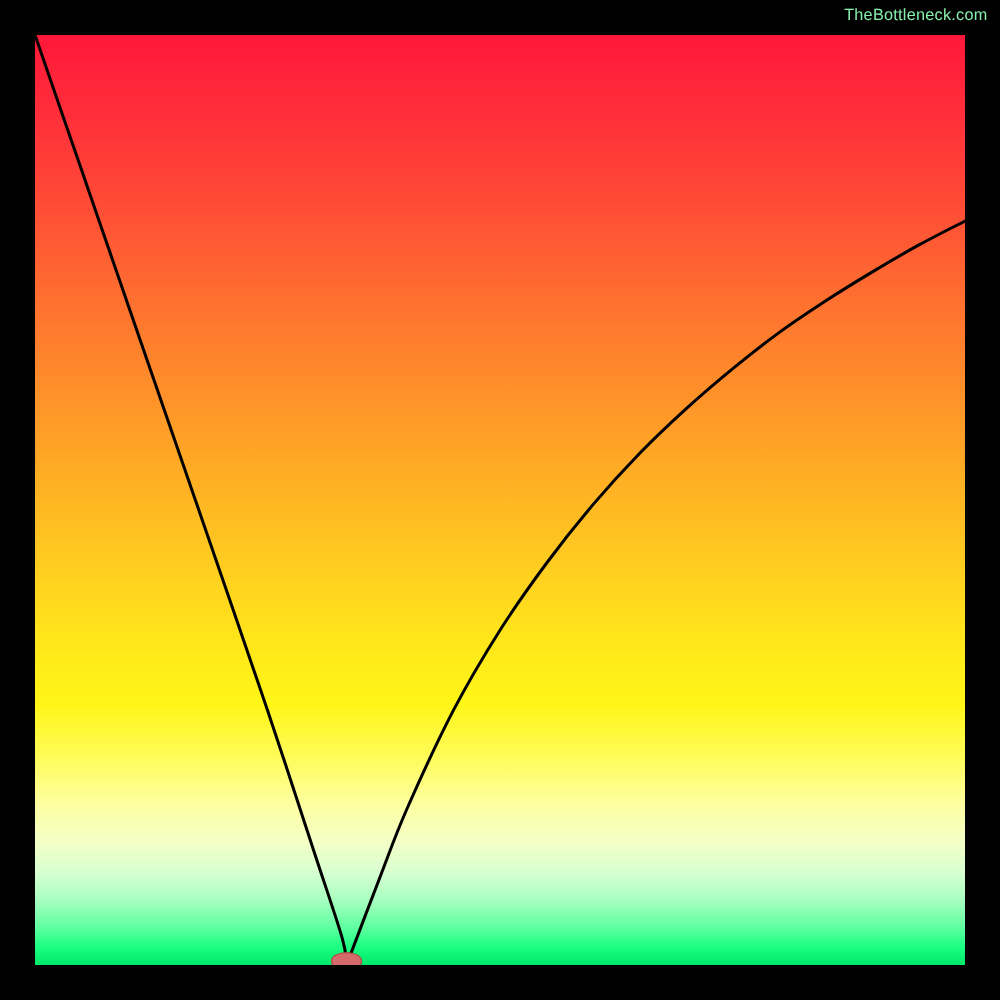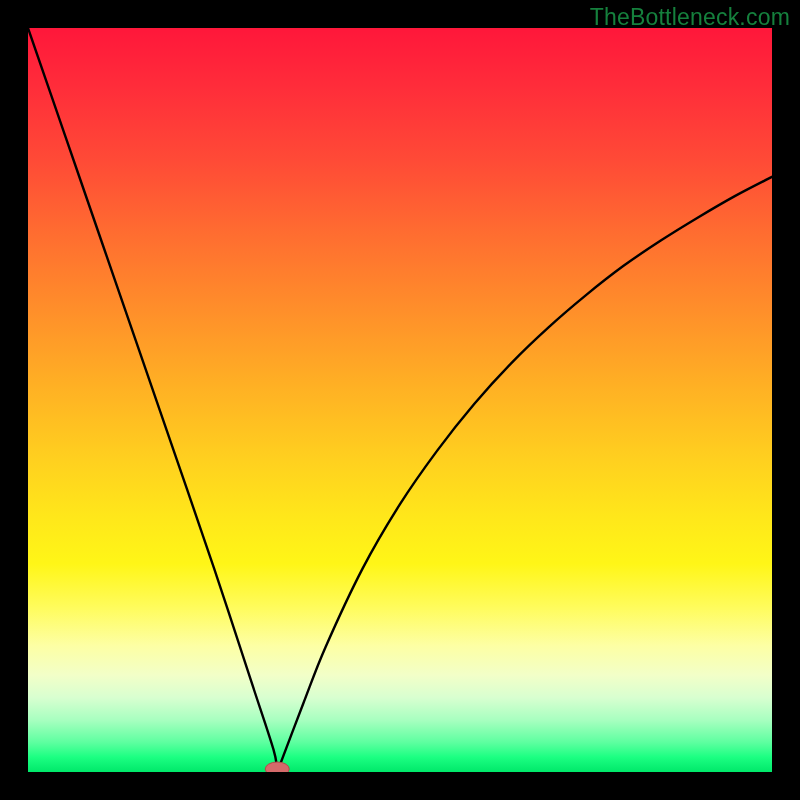--- a/index.html
+++ b/index.html
@@ -49,8 +49,8 @@
     position: absolute;
     top: 4px;
     right: 10px;
-    color: #15803d;
-    font-size: 23px;
+    color: #86efac;
+    font-size: 13px;
     font-weight: 500;
     letter-spacing: 0.2px;
     pointer-events: none;

